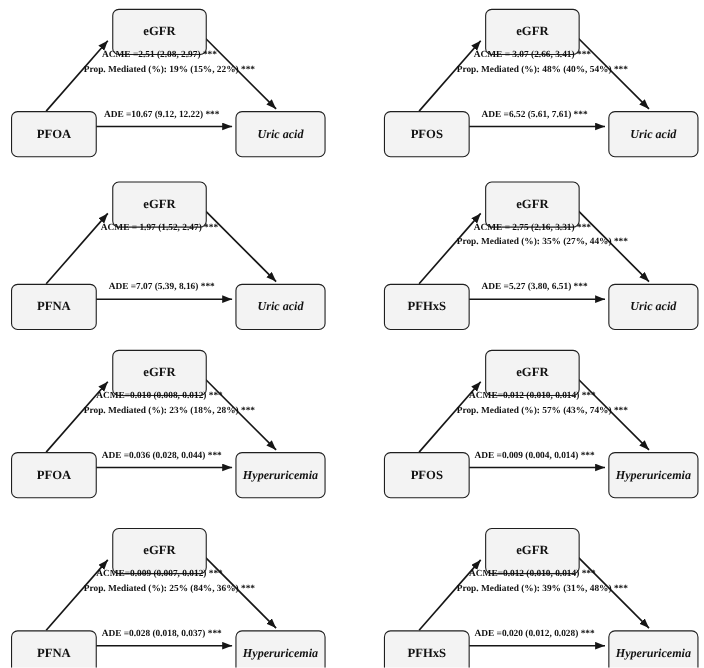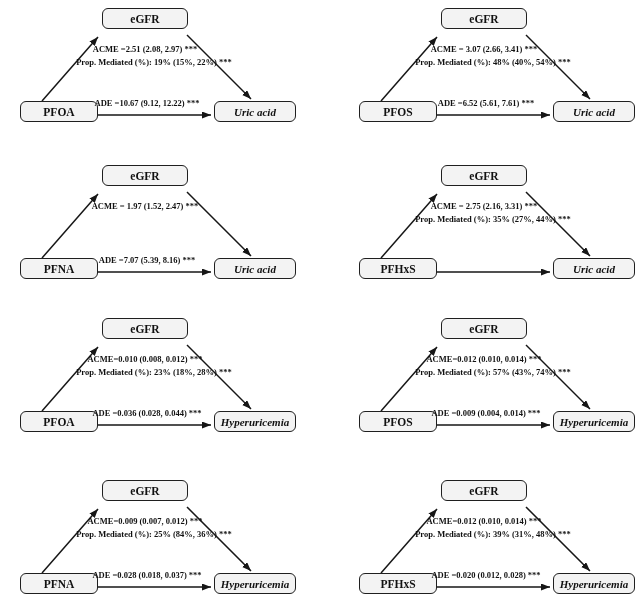--- a/index.html
+++ b/index.html
@@ -42,7 +42,7 @@
   .nodebox {
     position: absolute;
     box-sizing: border-box;
-    height: 21px;
+    height: 42px;
     background: #f3f3f3;
     border: 1.4px solid #1f1f1f;
     border-radius: 6px;

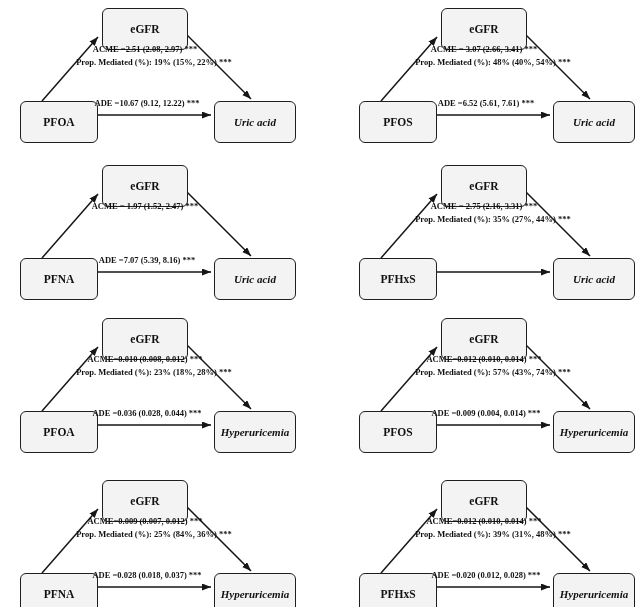--- a/index.html
+++ b/index.html
@@ -55,7 +55,7 @@
     white-space: nowrap;
   }
   .box-mediator { left: 100px; top: 4px;  width: 86px; }
-  .box-exposure { left: 18px;   top: 97px; width: 78px; }
+  .box-exposure { left: 8px;   top: 97px; width: 78px; }
   .box-outcome  { left: 212px; top: 97px; width: 82px; font-size: 11px; font-style: italic; }
   .lbl {
     position: absolute;

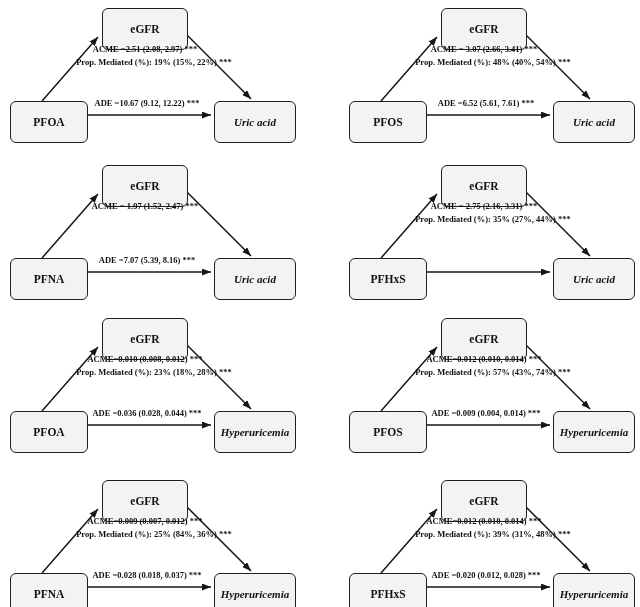--- a/index.html
+++ b/index.html
@@ -167,6 +167,7 @@
         </div>
       <div class="lbl lbl-acme">ACME = 2.75 (2.16, 3.31) ***</div>
       <div class="lbl lbl-prop">Prop. Mediated (%): 35% (27%, 44%) ***</div>
+      <div class="lbl lbl-ade">ADE =5.27 (3.80, 6.51) ***</div>
     </div>
   </div>
 

